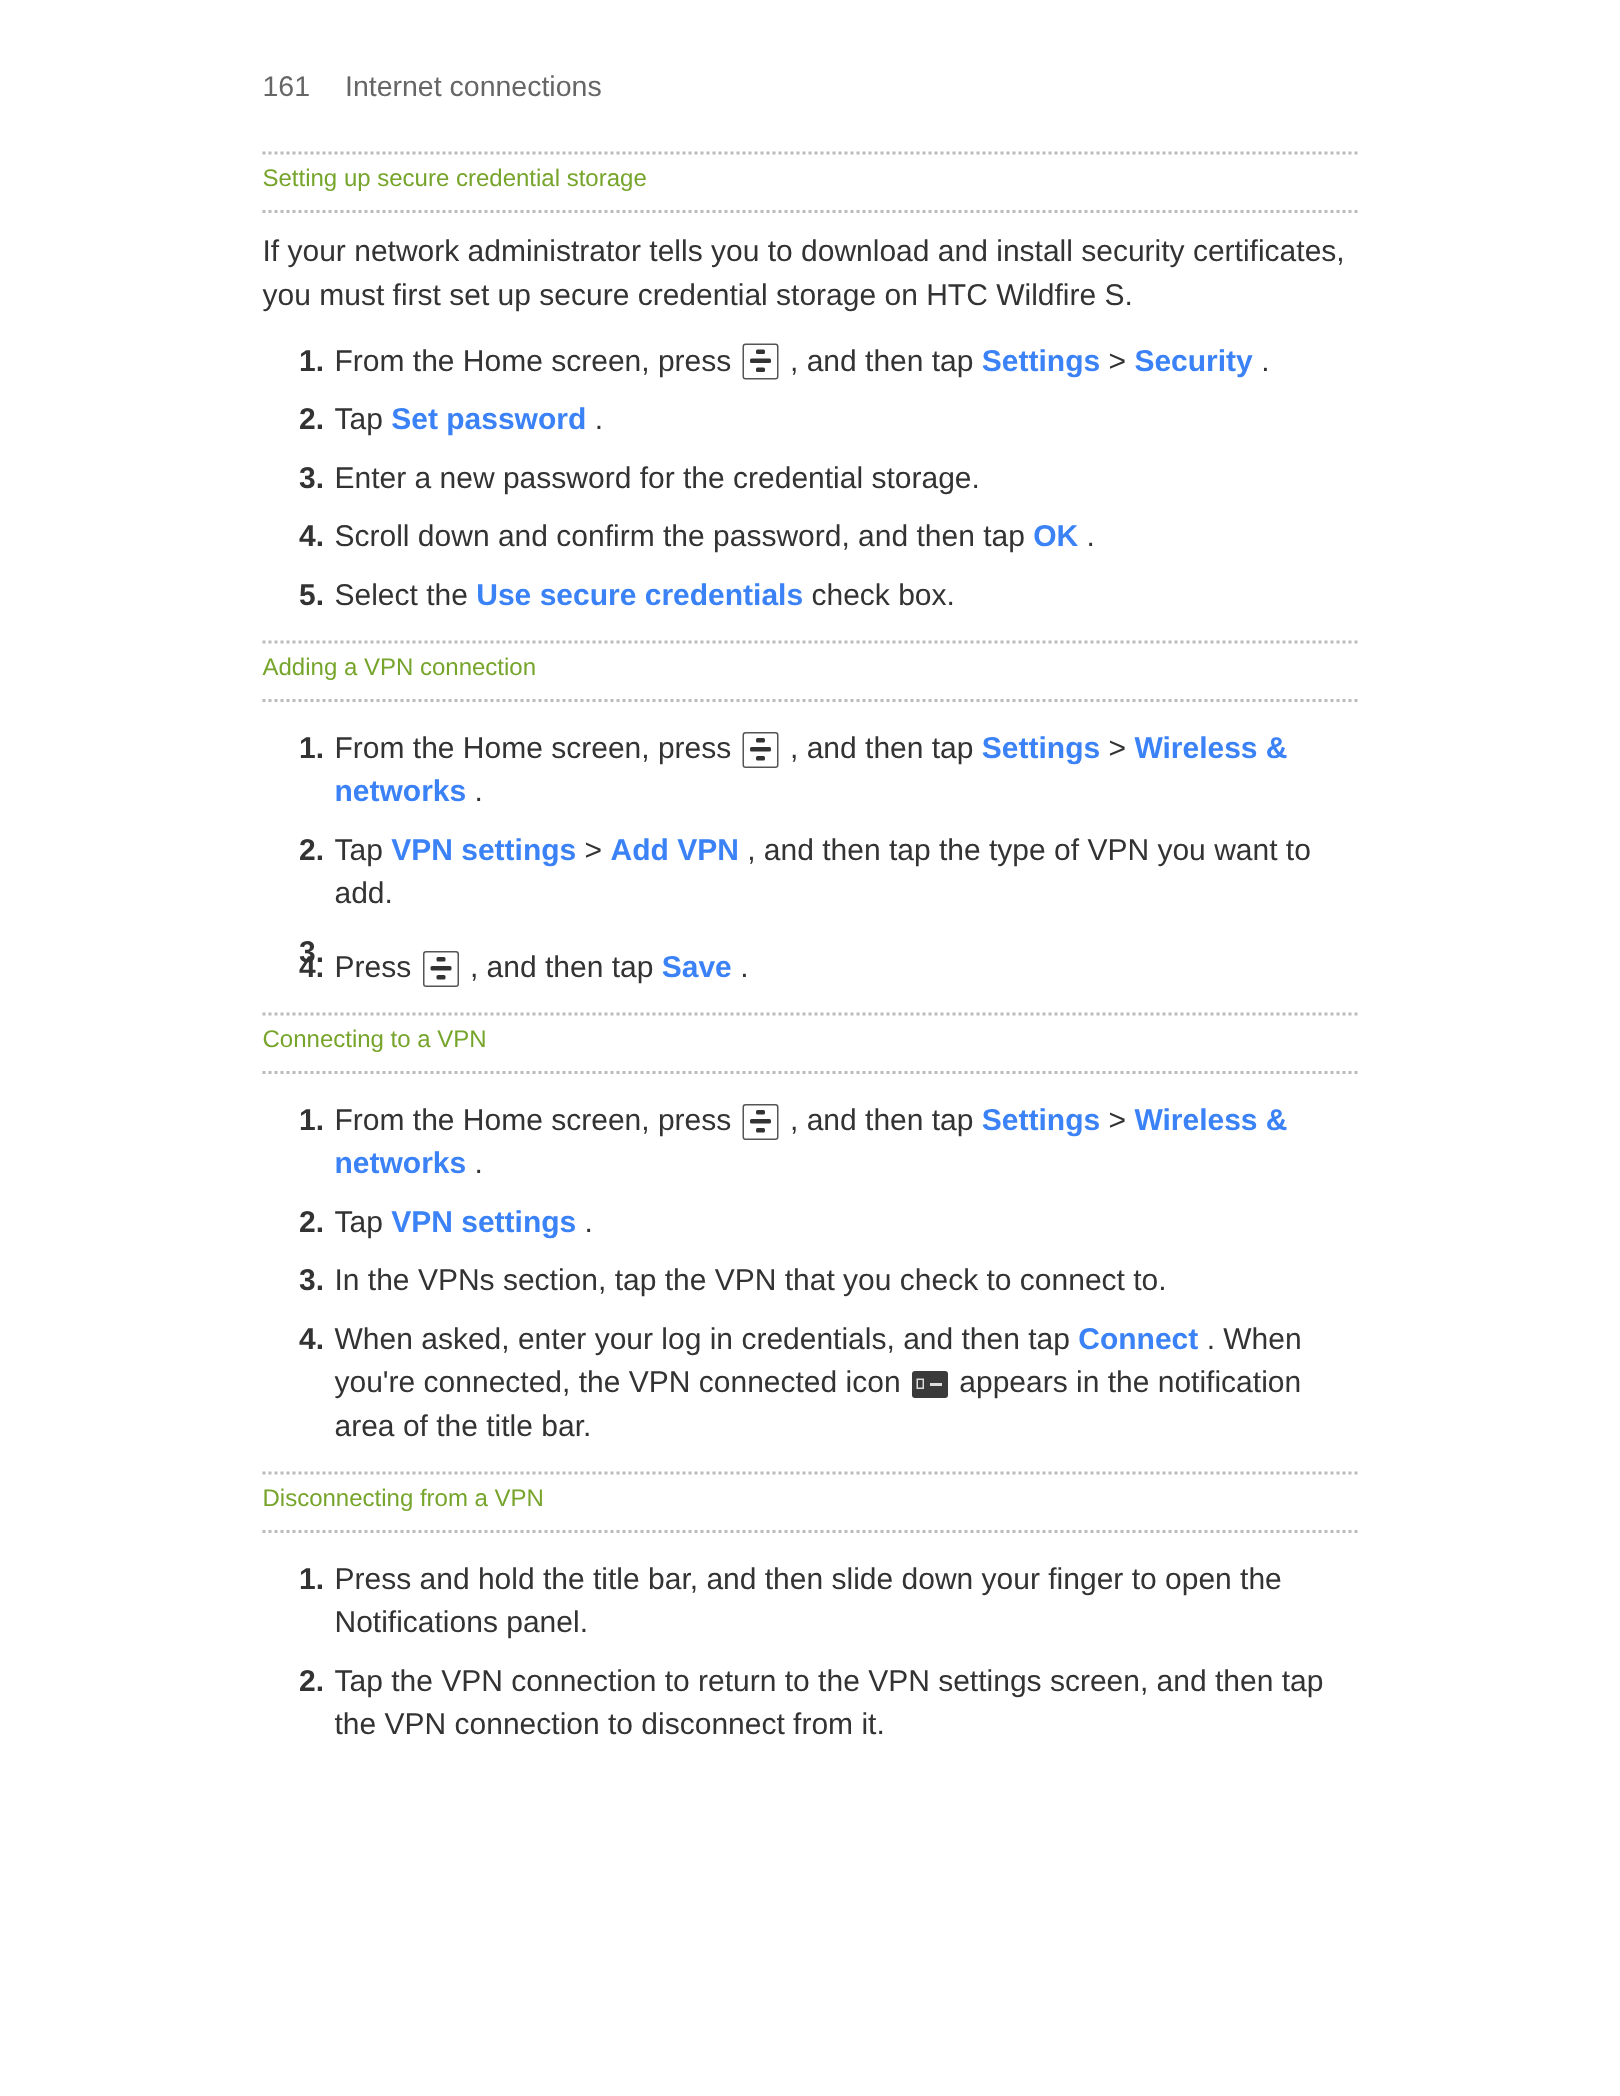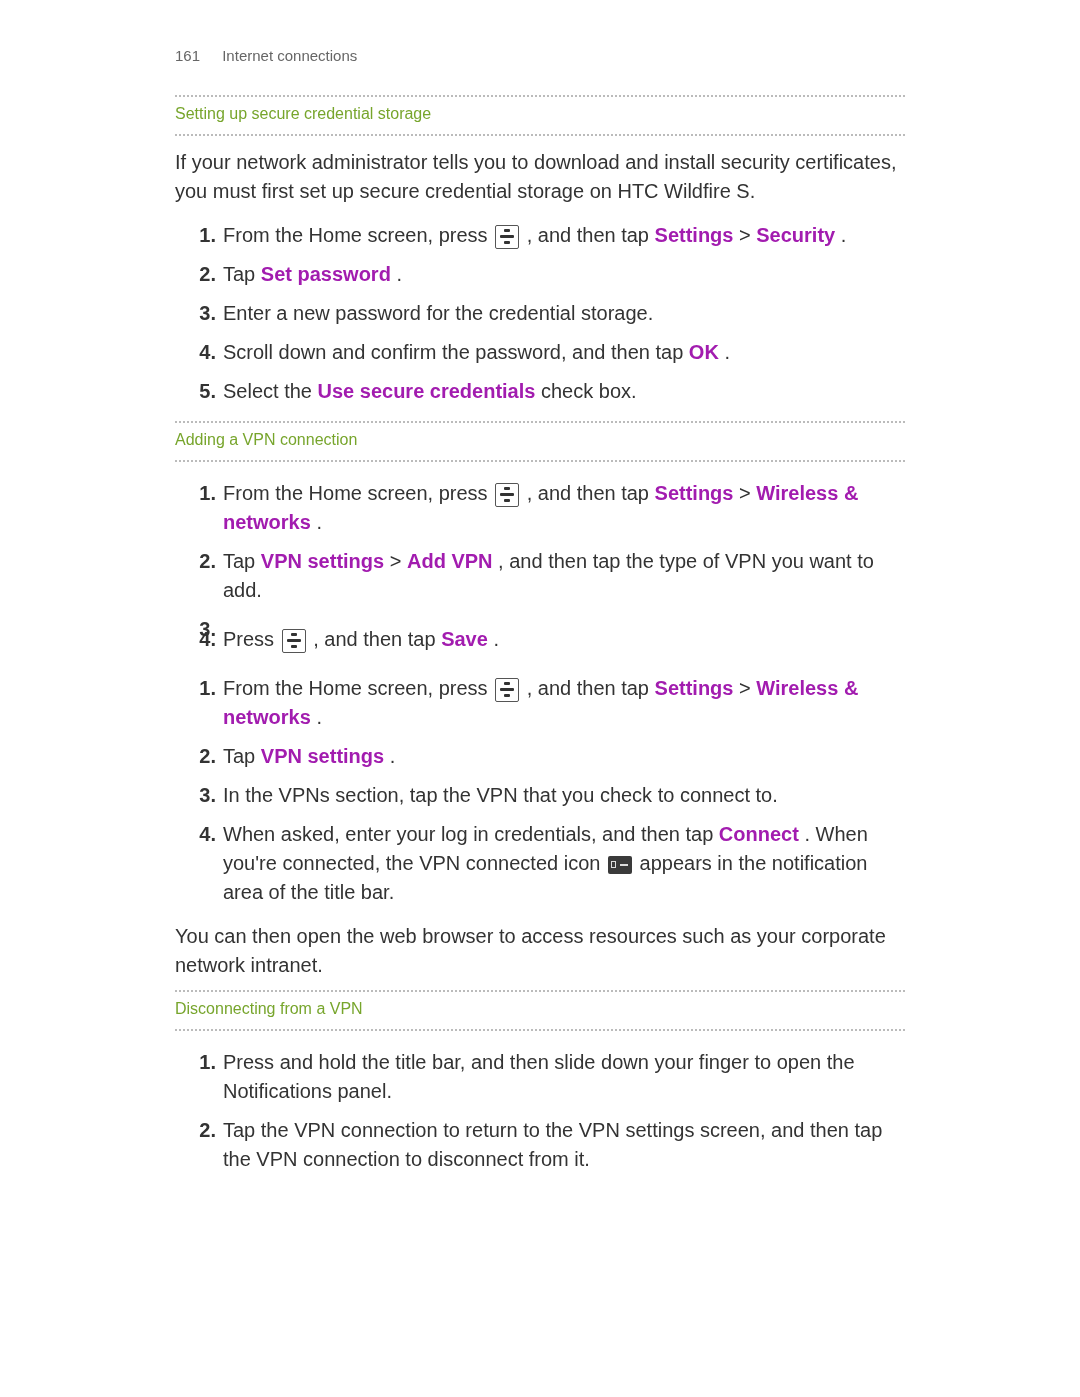--- a/index.html
+++ b/index.html
@@ -15,7 +15,7 @@
     padding:45px 175px 40px 175px;
   }
   .running-head{
-    font-size:15px;
+    font-size:19px;
     color:#666;
     margin-bottom:28px;
   }

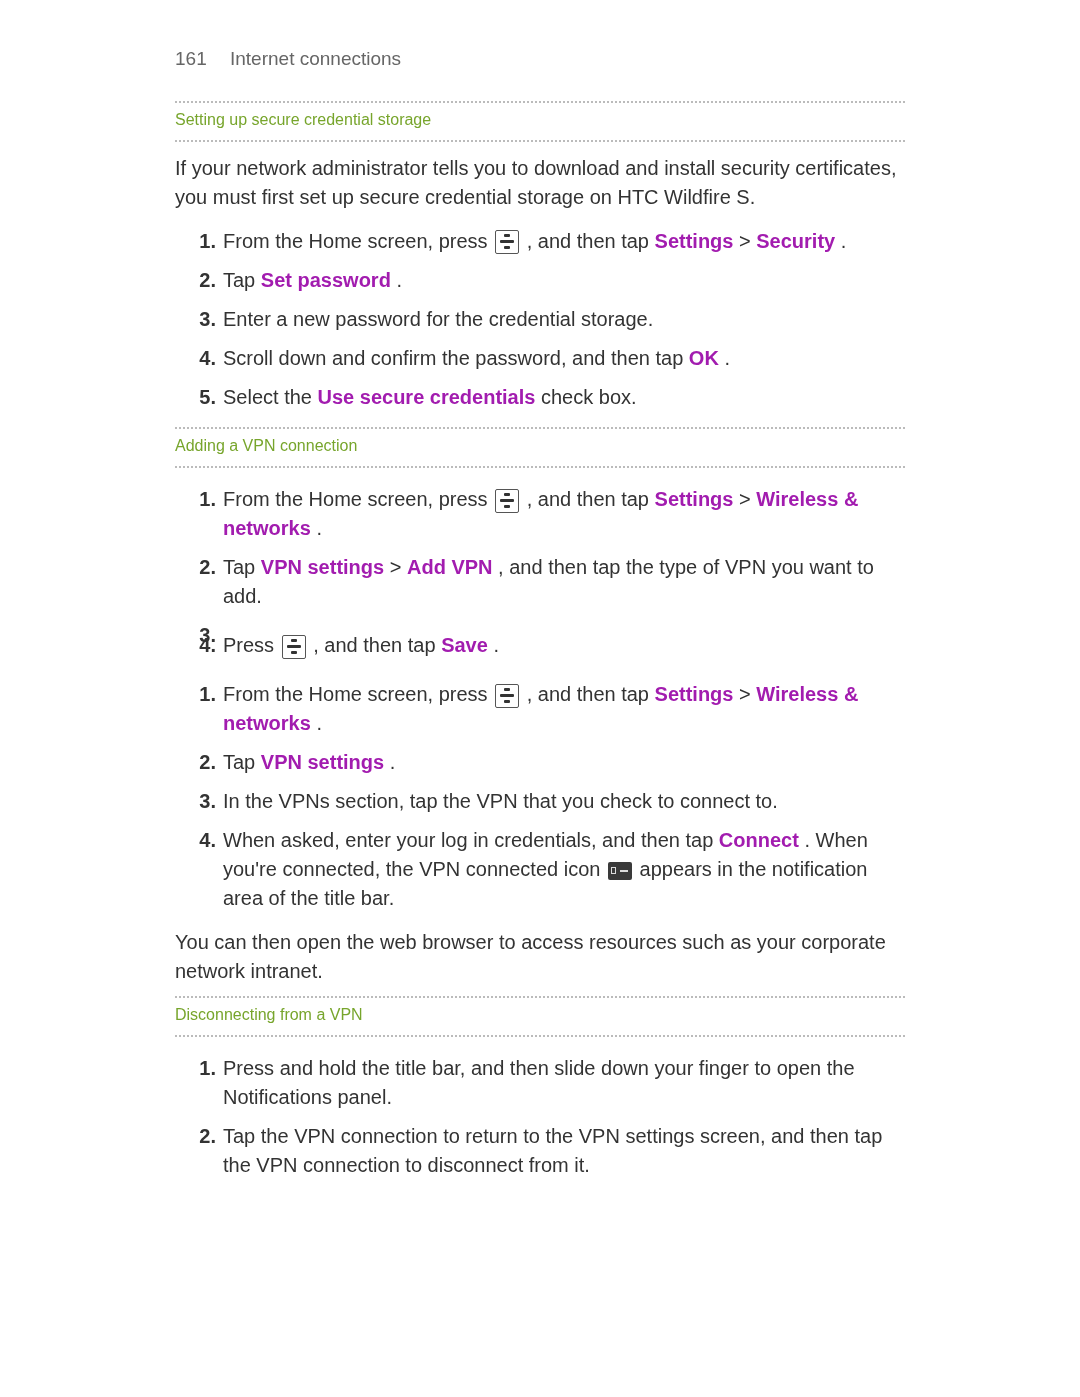--- a/index.html
+++ b/index.html
@@ -55,7 +55,7 @@
     text-align:right;
     font-weight:600;
   }
-  strong{font-weight:700;color:#a21caf;}
+  strong{font-weight:700;color:#3b82f6;}
   .menu-icon{
     display:inline-block;
     vertical-align:middle;

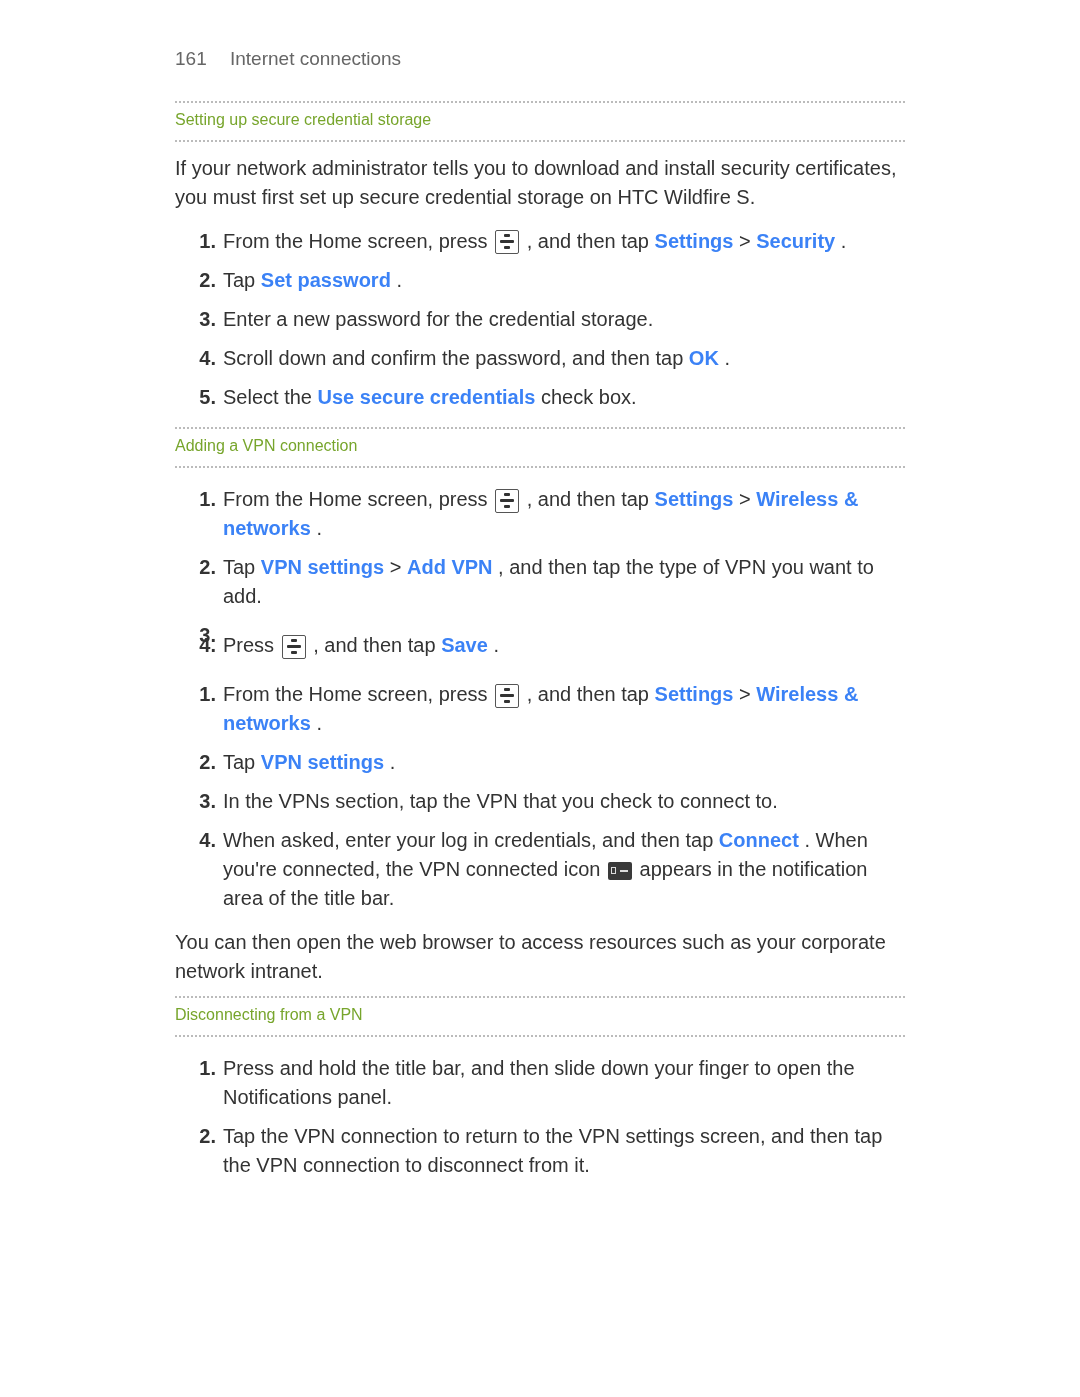--- a/index.html
+++ b/index.html
@@ -192,6 +192,11 @@
     </li>
   </ol>
 
+  <div class="sec-wrap">
+    <div class="inner">
+      <div class="sec-heading">Connecting to a VPN</div>
+    </div>
+  </div>
   <ol>
     <li>
       <span class="num">1.</span>

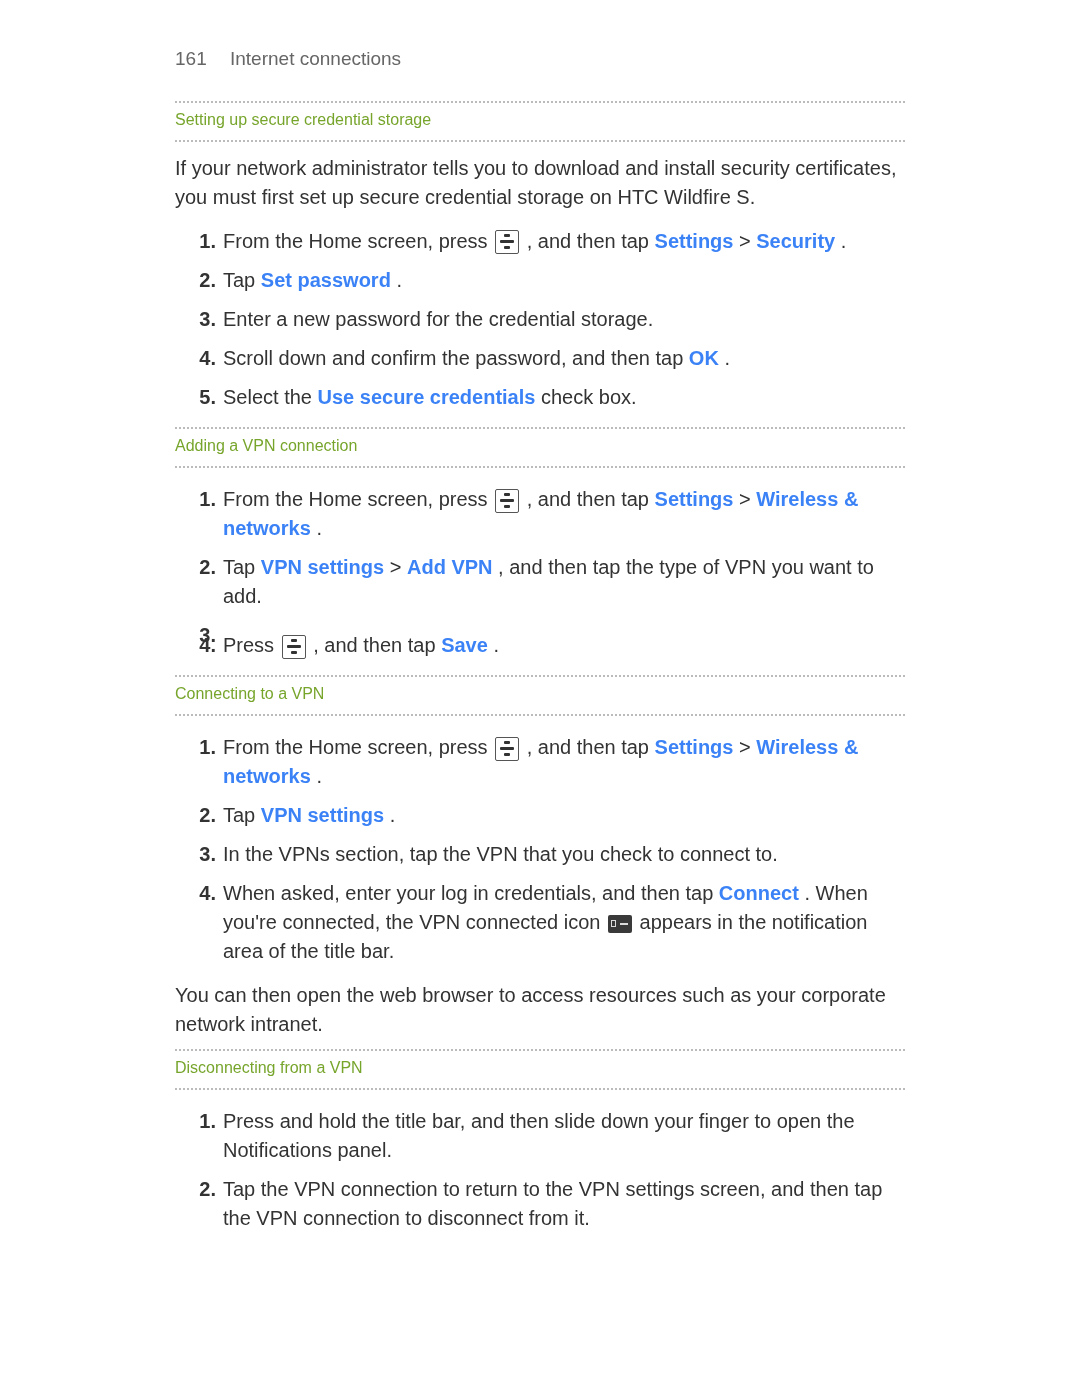--- a/index.html
+++ b/index.html
@@ -227,7 +227,6 @@
       <span> appears in the notification area of the title bar.</span>
     </li>
   </ol>
-  <p>You can then open the web browser to access resources such as your corporate network intranet.</p>
 
   <div class="sec-wrap">
     <div class="inner">

